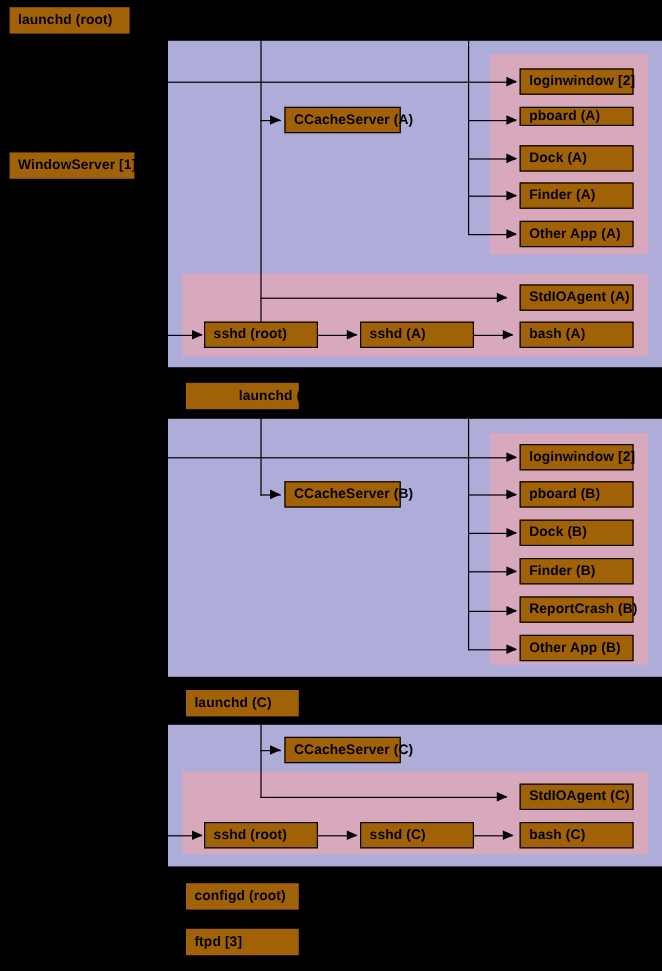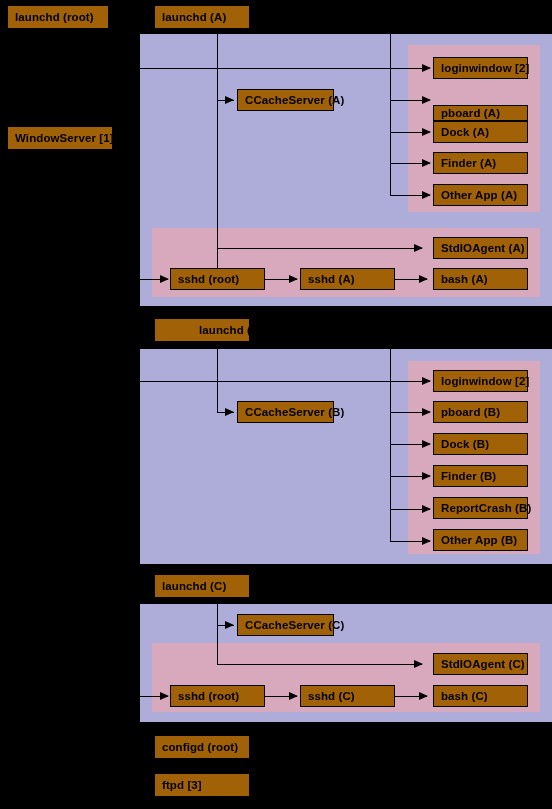--- a/index.html
+++ b/index.html
@@ -128,9 +128,6 @@
     <span>WindowServer [1]</span>
   </div>
 
-  <div class="node plain" style="left:155px;top:6px;width:94px;height:22px;">
-    <span>launchd (A)</span>
-  </div>
 
   <div class="node" style="left:237px;top:89px;width:97px;height:22px;">
     <span>CCacheServer (A)</span>

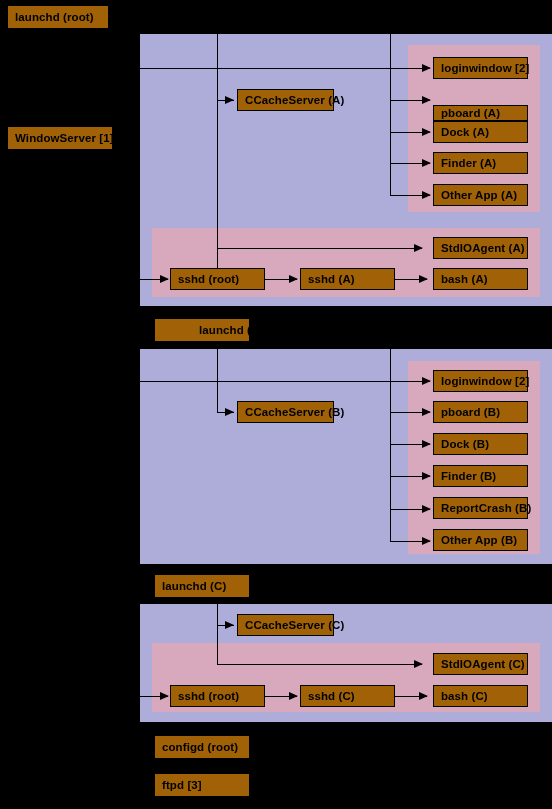--- a/index.html
+++ b/index.html
@@ -136,7 +136,7 @@
   <div class="node" style="left:433px;top:57px;width:95px;height:22px;">
     <span>loginwindow [2]</span>
   </div>
-  <div class="node" style="left:433px;top:89px;width:95px;height:16px;margin-top:16px;">
+  <div class="node" style="left:433px;top:89px;width:95px;height:16px;">
     <span>pboard (A)</span>
   </div>
   <div class="node" style="left:433px;top:121px;width:95px;height:22px;">

